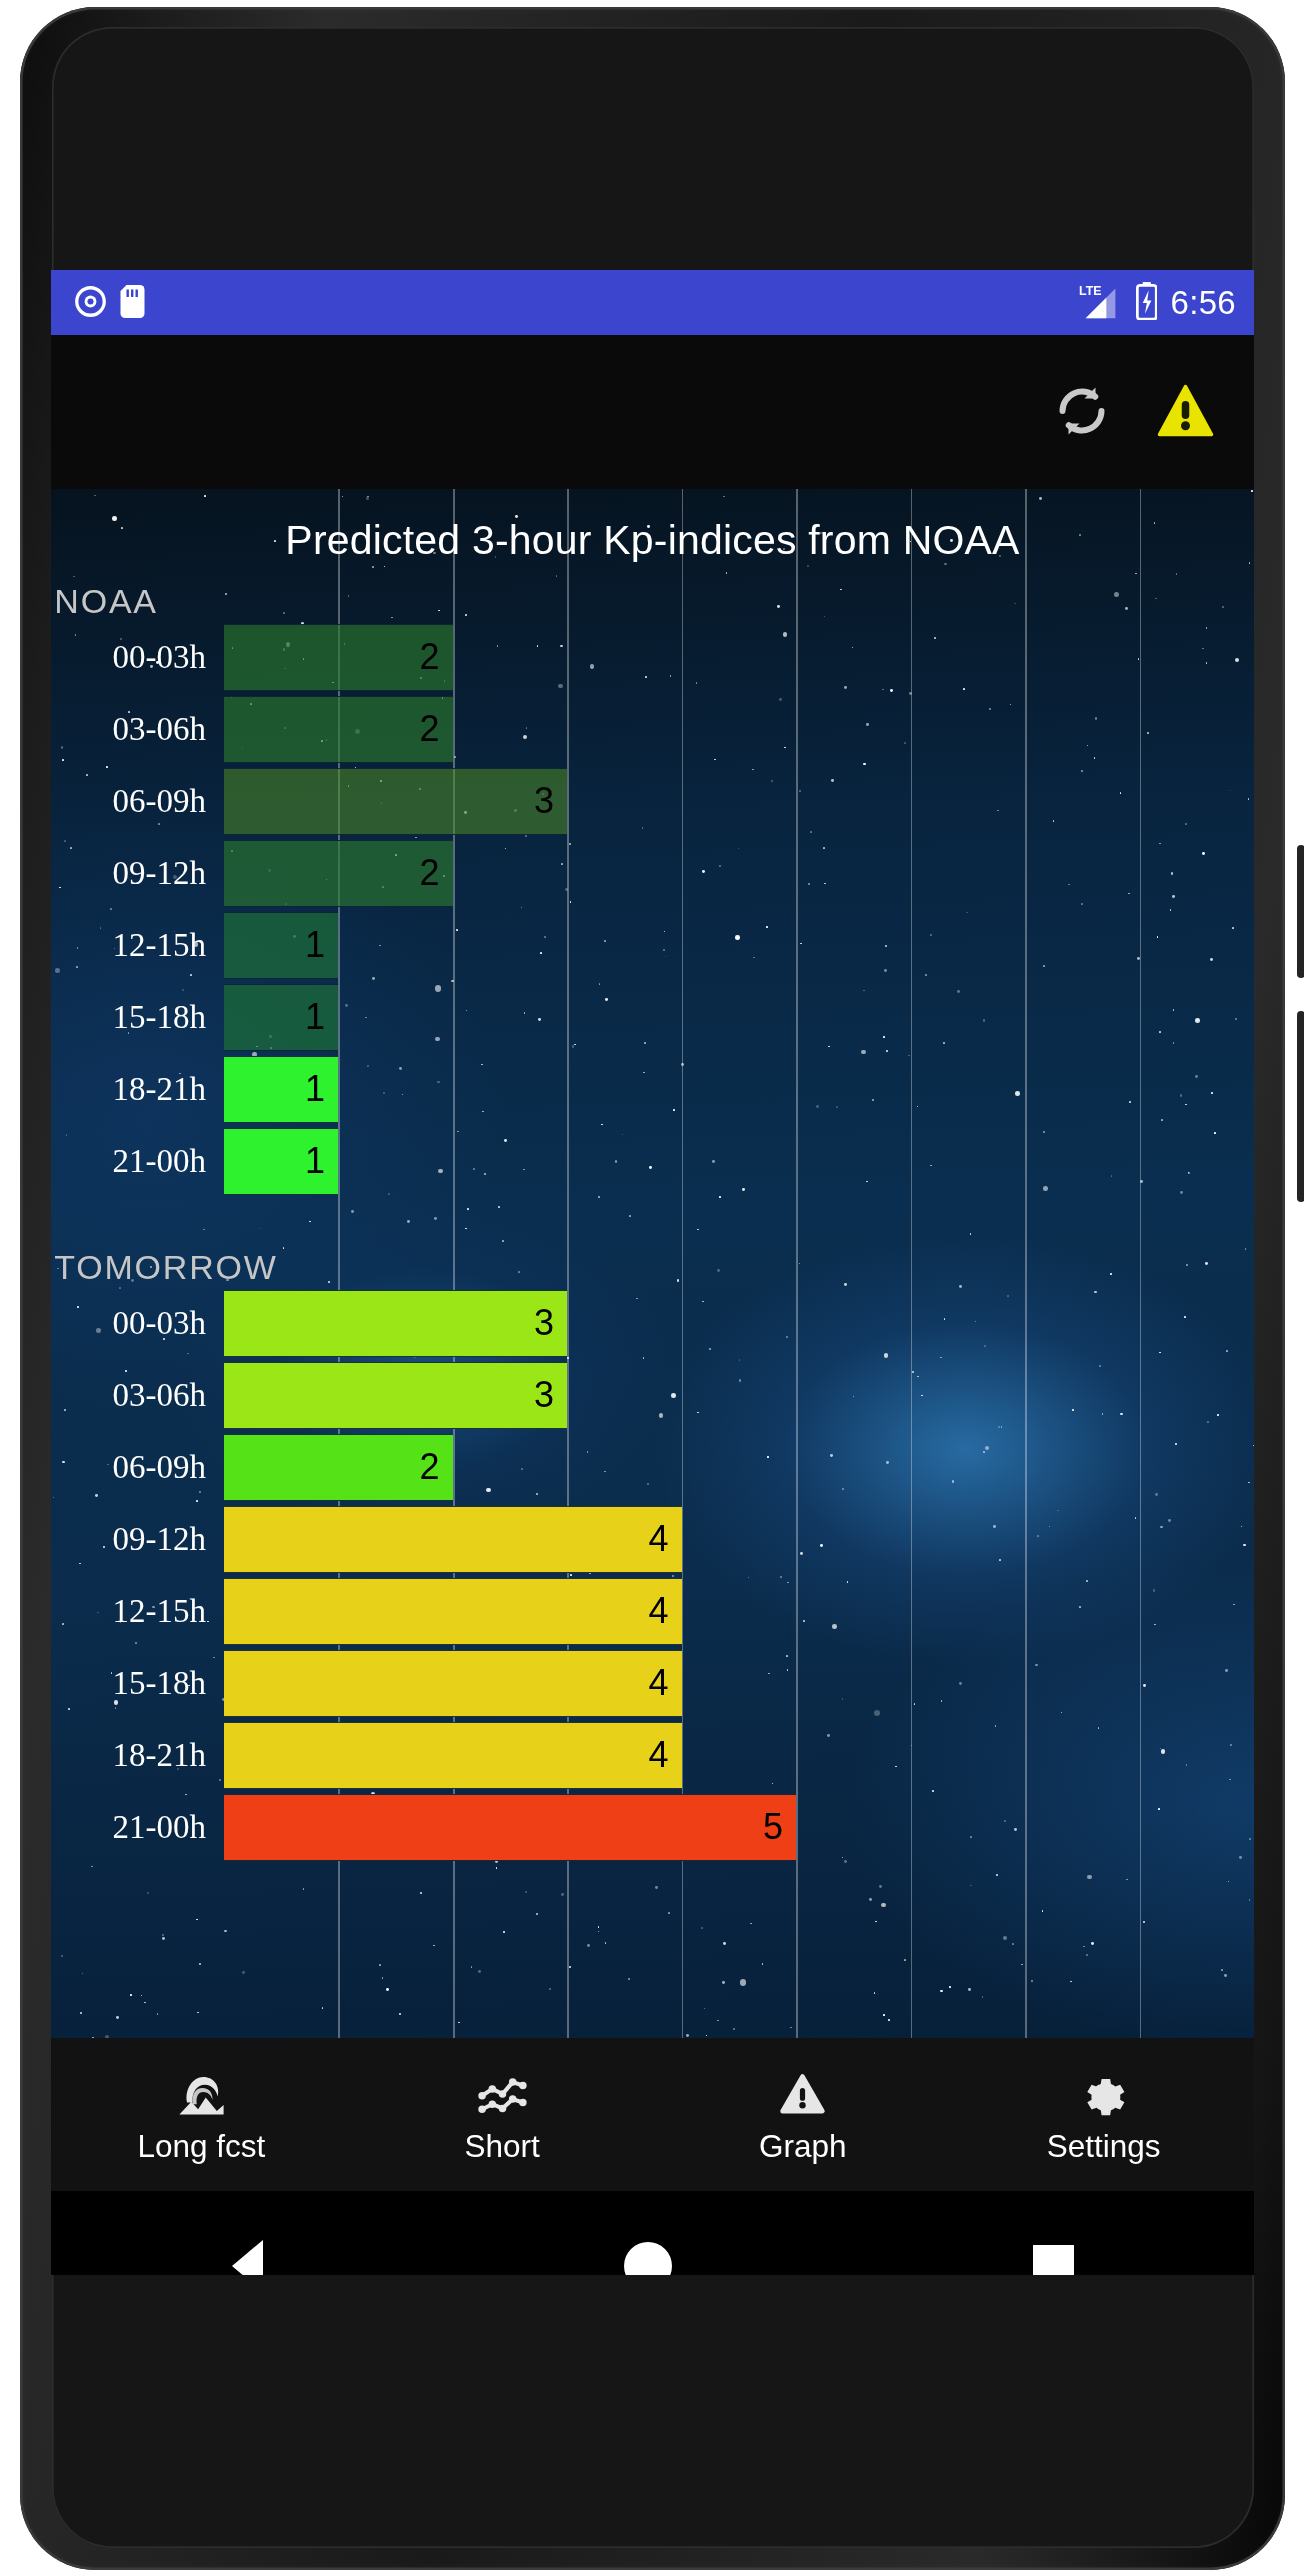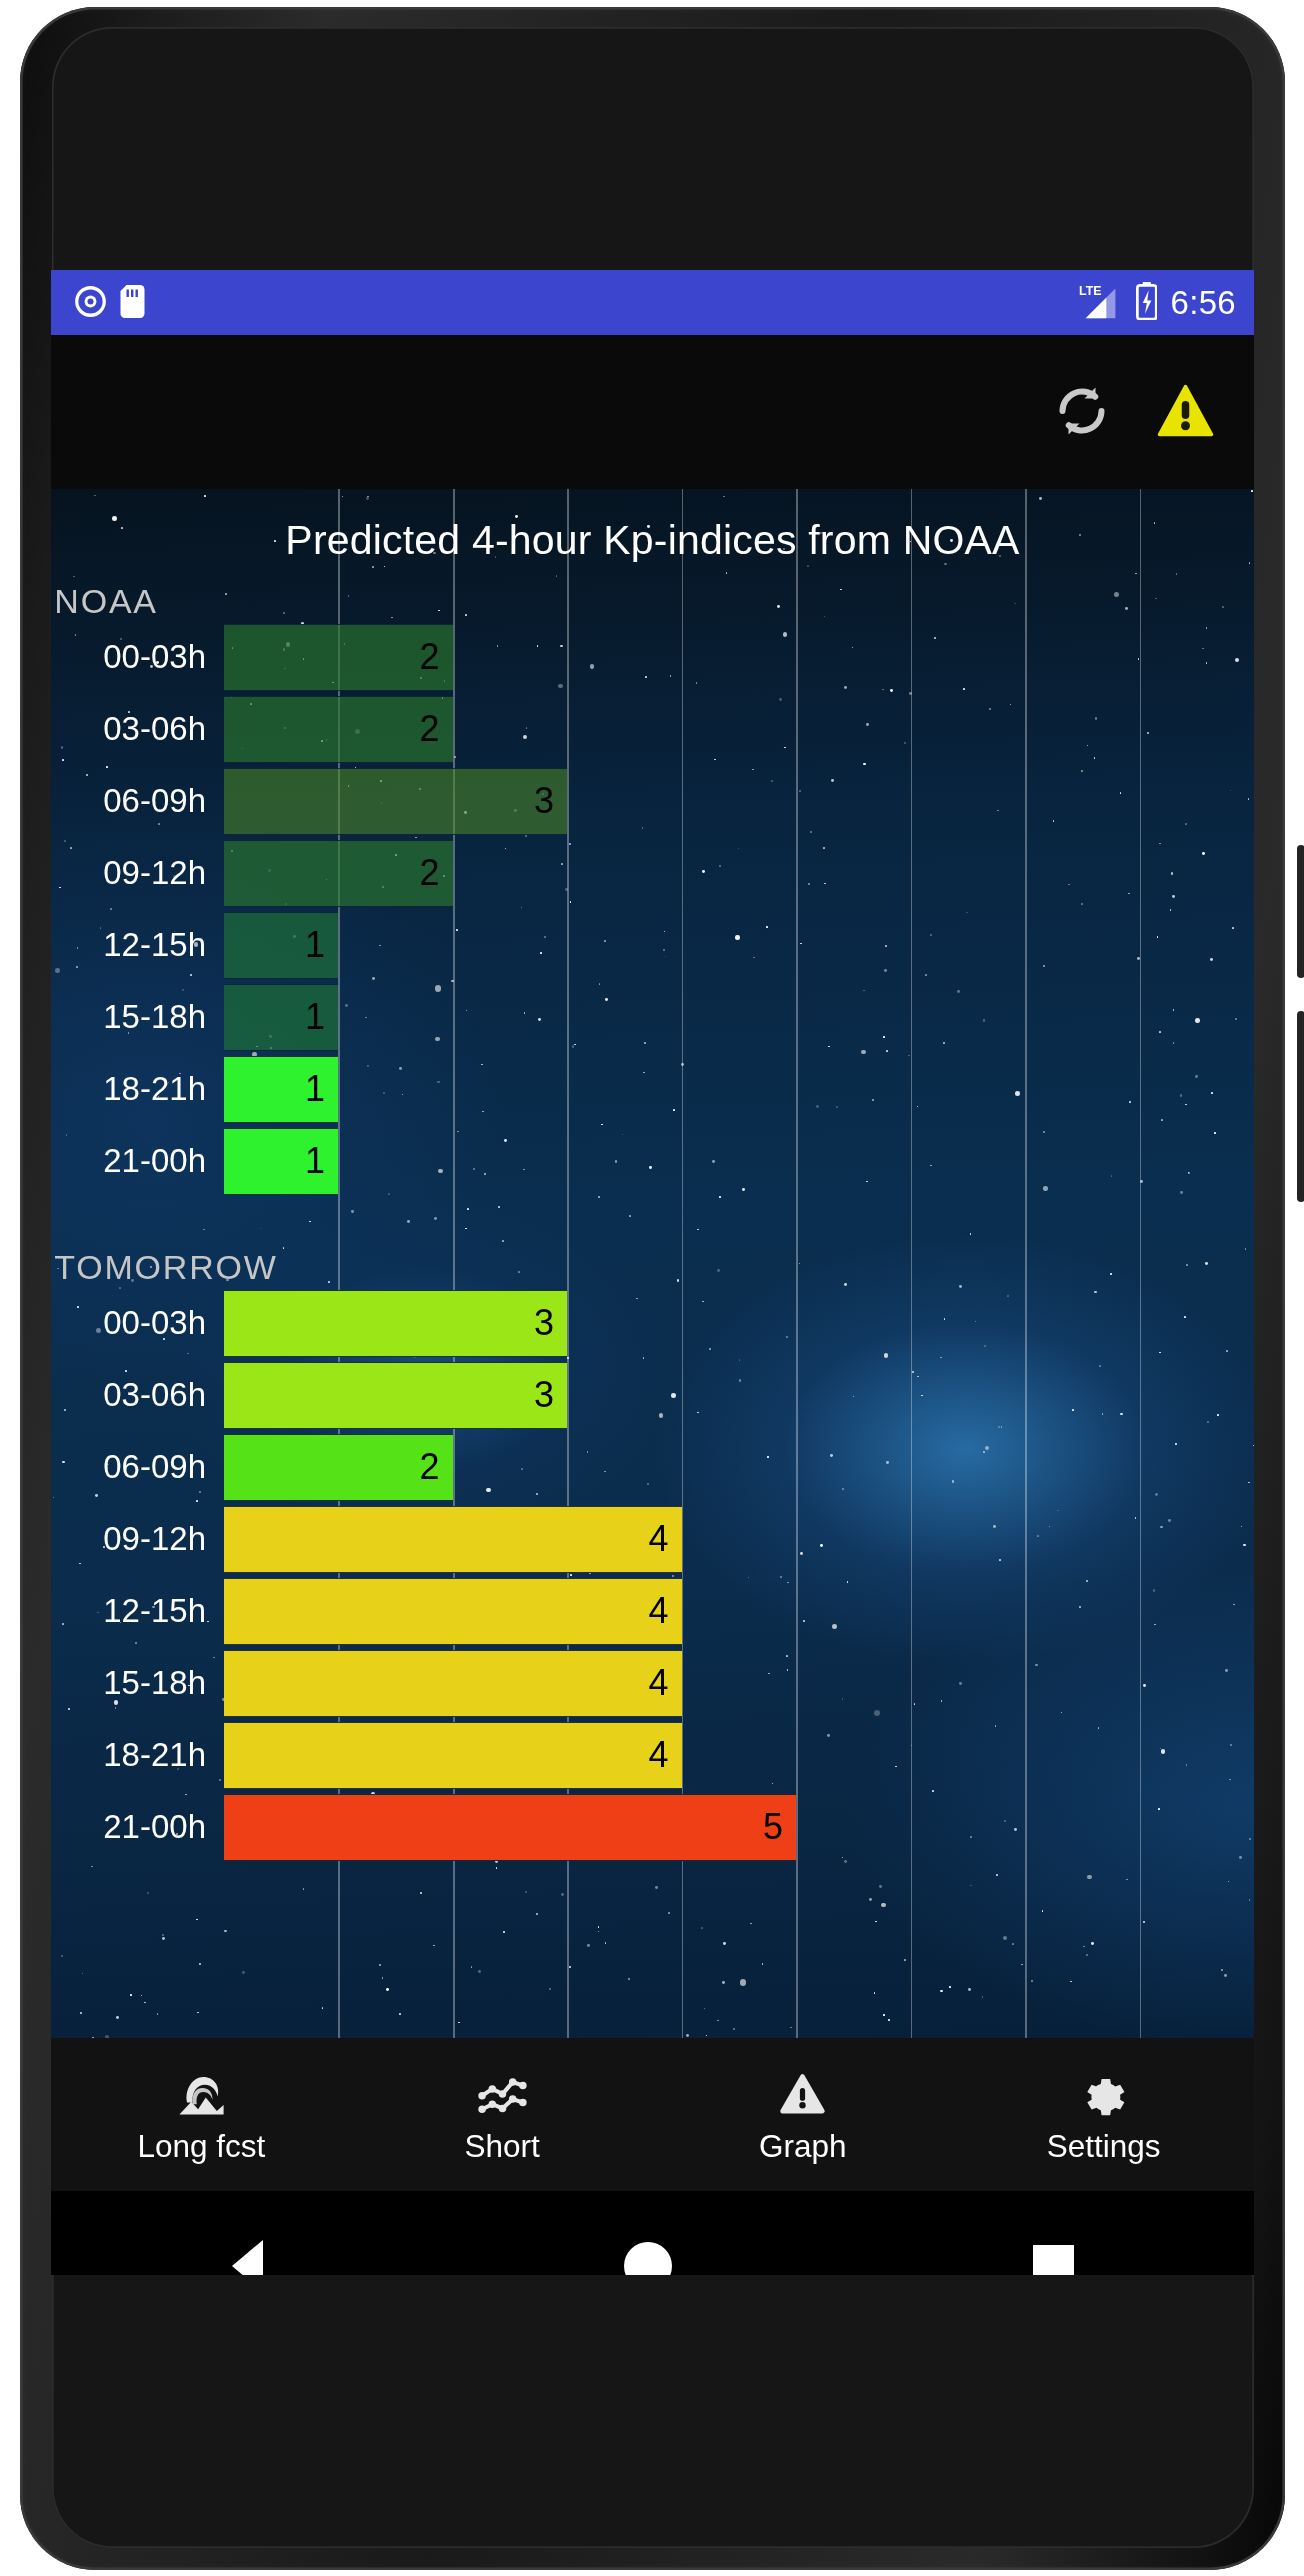--- a/index.html
+++ b/index.html
@@ -792,7 +792,7 @@
           <b style="left:88.889%"></b>
         </div>
 
-      <div class="chart-title">Predicted 4-hour Kp-indices from NOAA</div>
+      <div class="chart-title">Predicted 3-hour Kp-indices from NOAA</div>
 
       <div style="position:relative;margin-top:18px;">
         <div class="daylabel">NOAA</div>

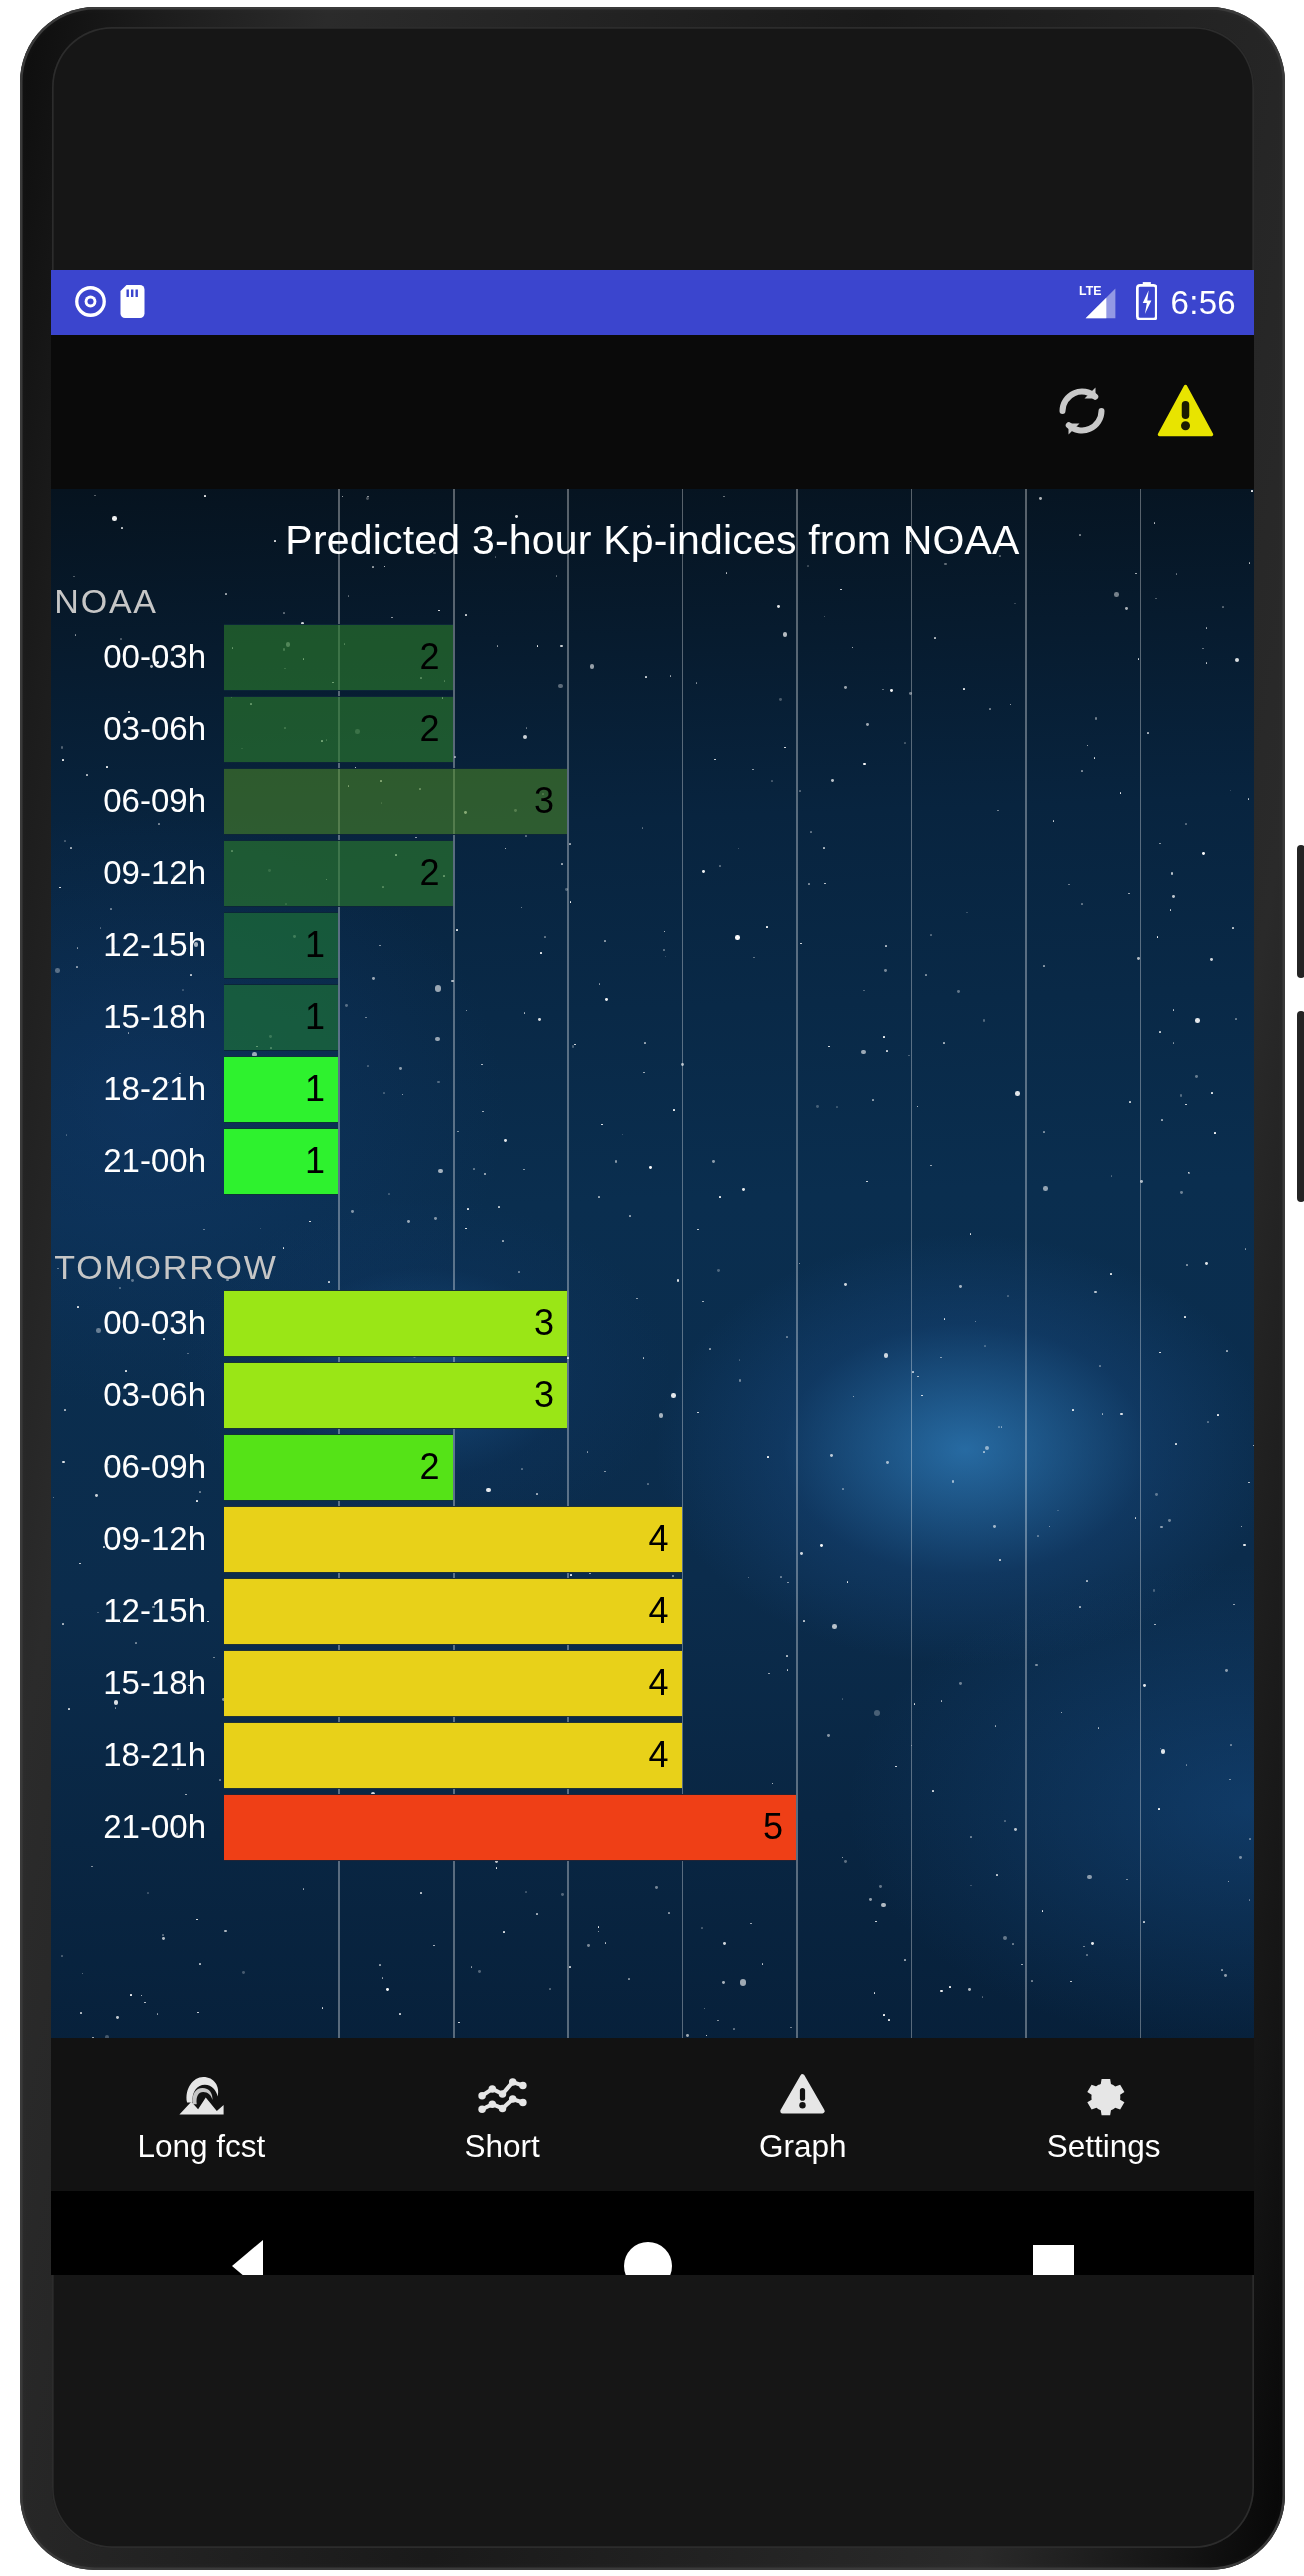--- a/index.html
+++ b/index.html
@@ -60,7 +60,7 @@
 
   .rows{position:relative;}
   .row{position:relative;height:72px;display:flex;align-items:center;}
-  .row-label{width:173px;flex:0 0 173px;text-align:right;padding-right:18px;color:#ffffff;font-size:33px;box-sizing:border-box;}
+  .row-label{width:173px;flex:0 0 173px;text-align:right;padding-right:18px;color:#ffffff;font-size:33px;box-sizing:border-box;font-family:Liberation Serif, serif;}
   .bar-area{position:relative;flex:1 1 auto;height:72px;}
   .bar{position:absolute;left:0;top:2.5px;height:67px;box-sizing:border-box;
         border-top:1.7px solid rgba(10,32,56,.9);border-bottom:1.7px solid rgba(10,32,56,.9);

